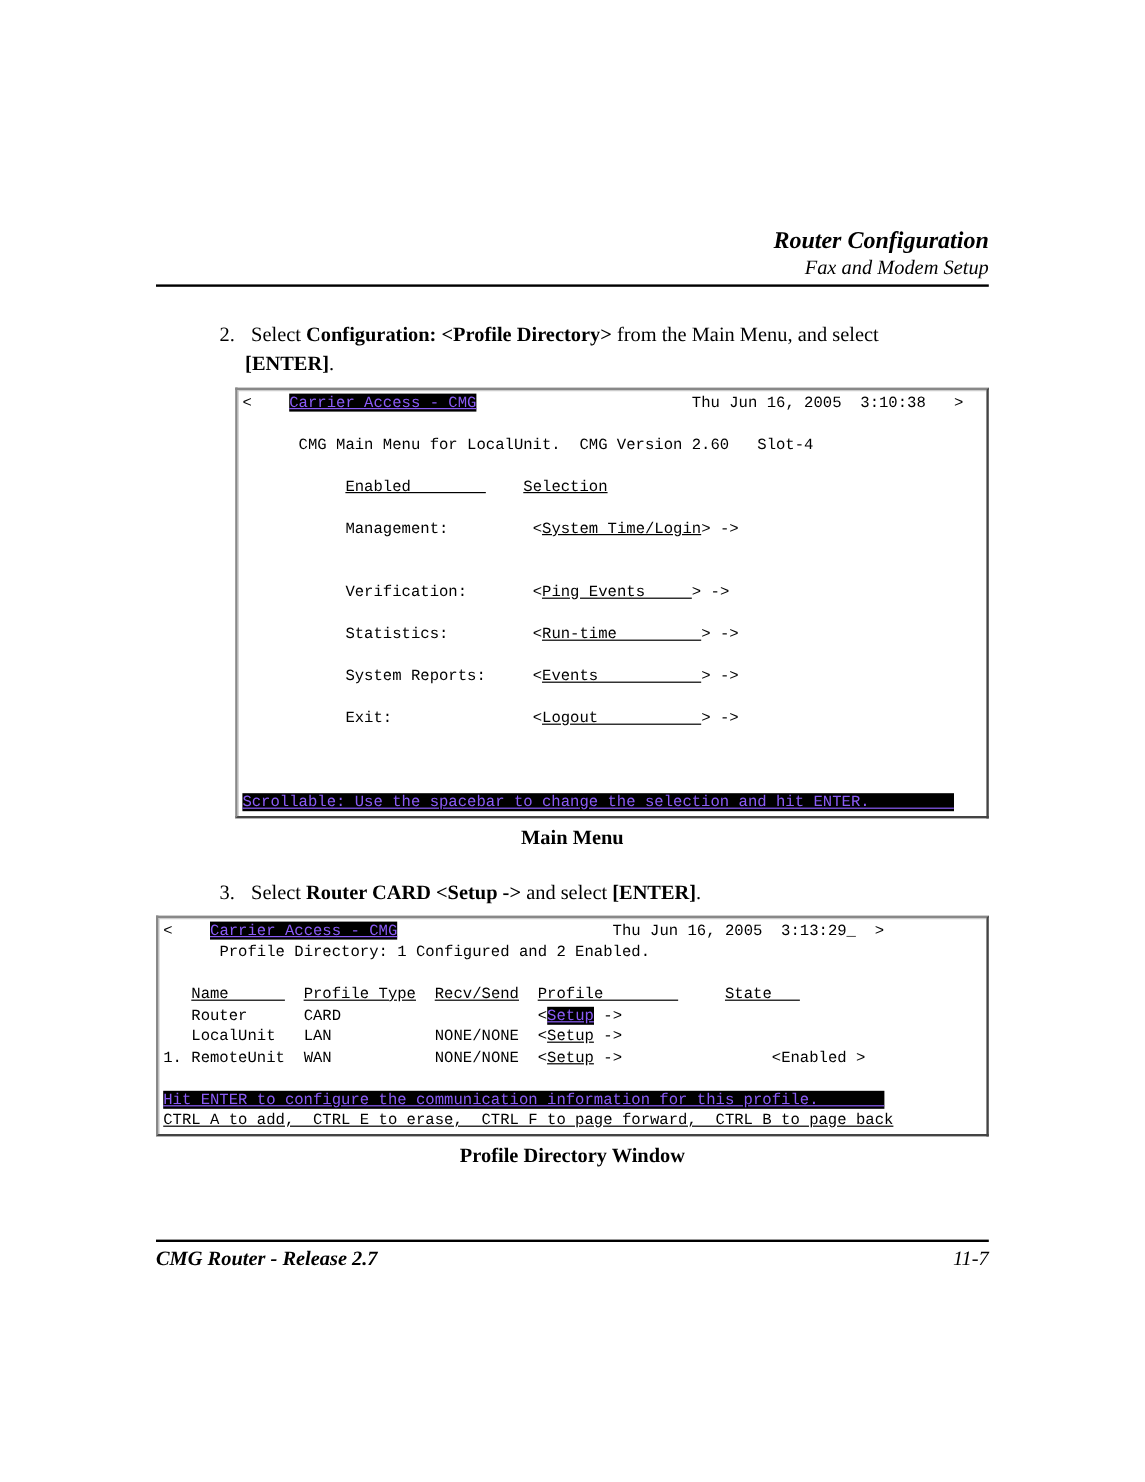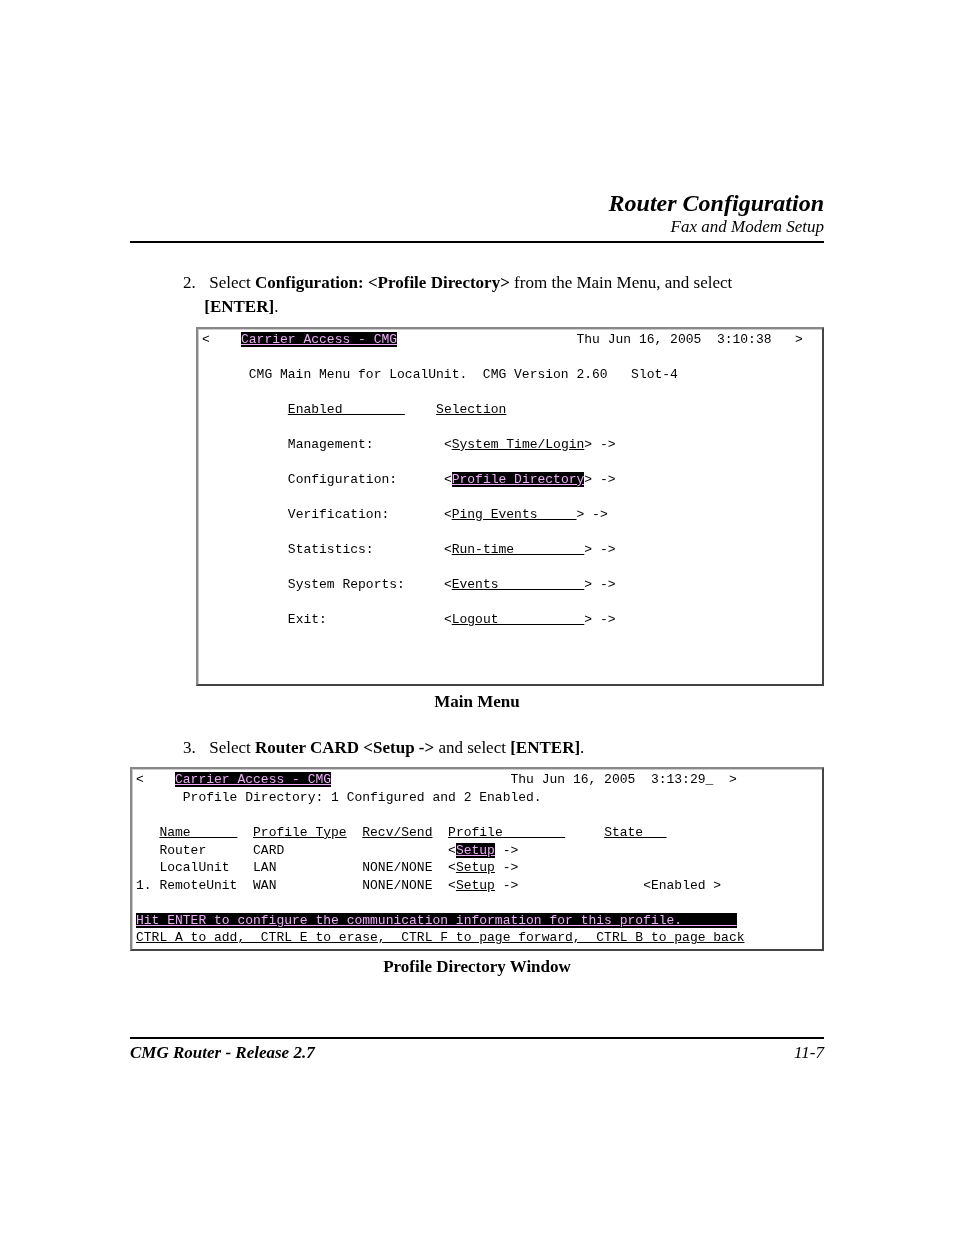--- a/index.html
+++ b/index.html
@@ -20,7 +20,7 @@
   .header-title {
     font-style: italic;
     font-weight: bold;
-    font-size: 24px;
+    font-size: 20px;
   }
   .header-sub {
     font-style: italic;

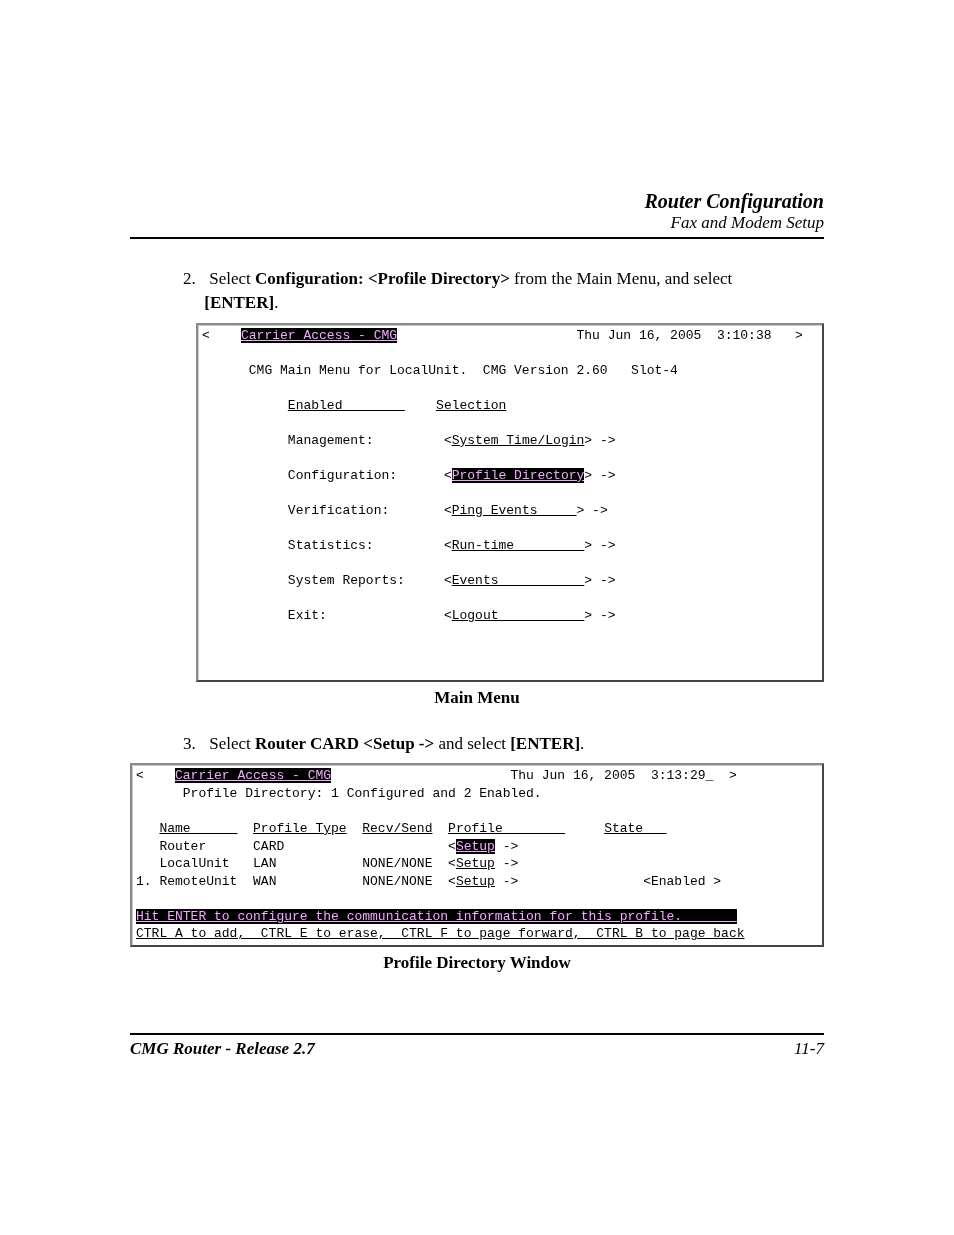--- a/index.html
+++ b/index.html
@@ -58,7 +58,7 @@
   .t-line { white-space: pre; }
   .inv {
     background: #000;
-    color: #f0abfc;
+    color: #8b5cf6;
   }
   .ul { text-decoration: underline; }
   .caption {

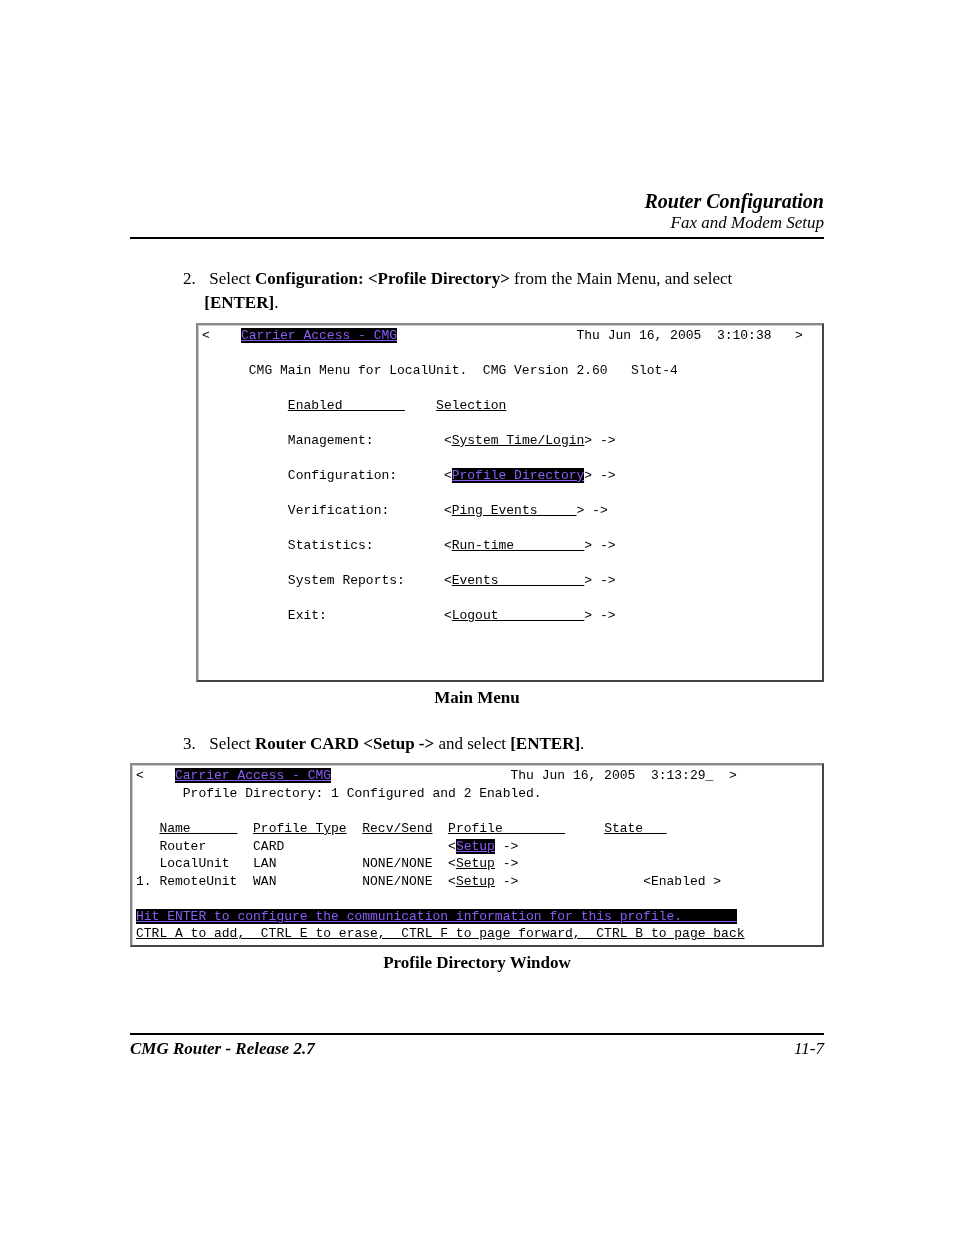--- a/index.html
+++ b/index.html
@@ -109,7 +109,6 @@
 <div class="t-line">&nbsp;</div>
 <div class="t-line">           <span>Management:     </span>    <span>&lt;</span><span class="ul">System Time/Login</span><span>&gt; -&gt;</span></div>
 <div class="t-line">&nbsp;</div>
-<div class="t-line">           <span>Configuration:  </span>    <span>&lt;</span><span class="inv ul">Profile Directory</span><span>&gt; -&gt;</span></div>
 <div class="t-line">&nbsp;</div>
 <div class="t-line">           <span>Verification:   </span>    <span>&lt;</span><span class="ul">Ping Events     </span><span>&gt; -&gt;</span></div>
 <div class="t-line">&nbsp;</div>

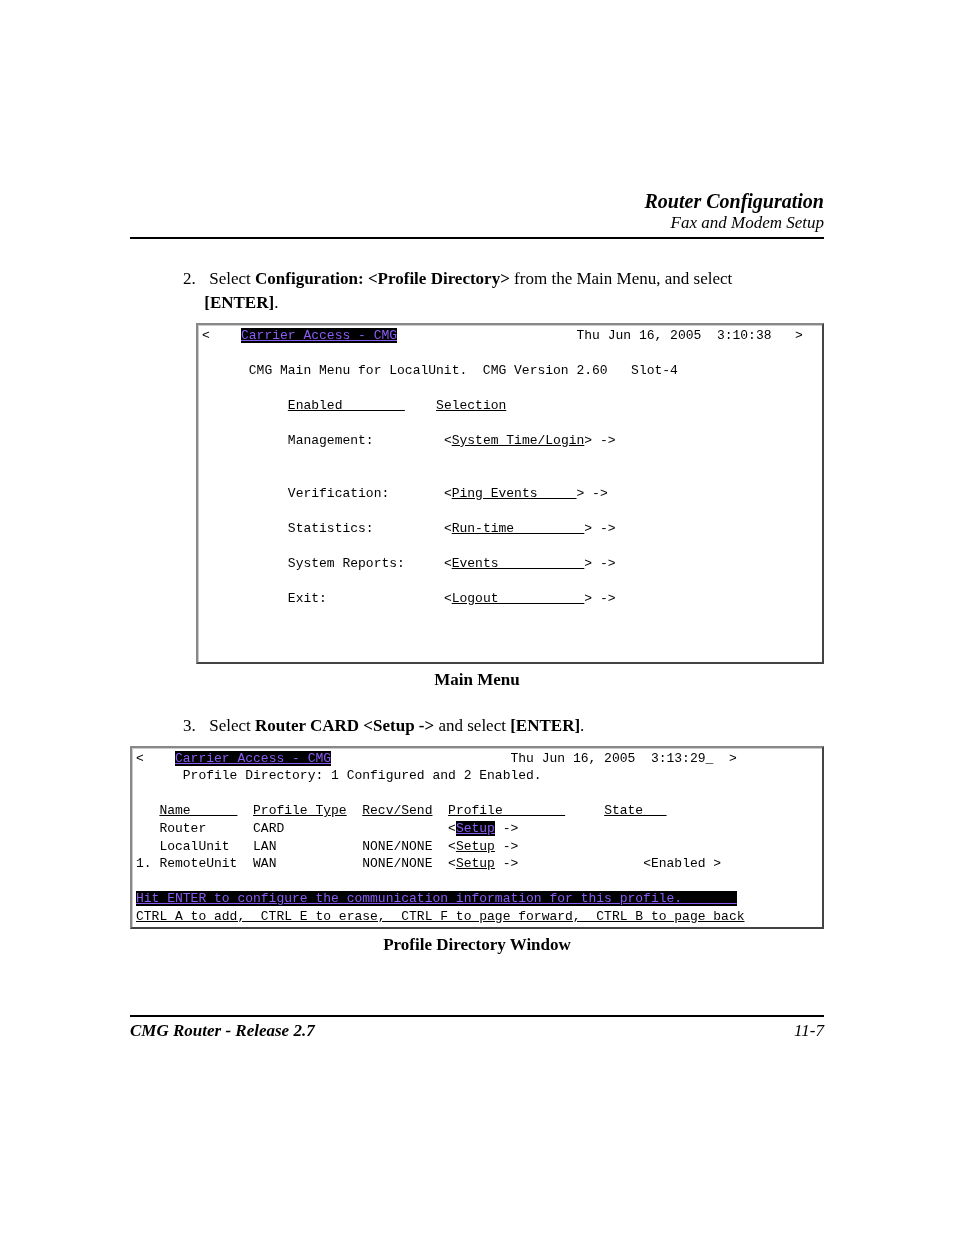--- a/index.html
+++ b/index.html
@@ -120,6 +120,7 @@
 <div class="t-line">&nbsp;</div>
 <div class="t-line">&nbsp;</div>
 <div class="t-line">&nbsp;</div>
+<div class="t-line"><span class="inv ul">Scrollable: Use the spacebar to change the selection and hit ENTER.         </span></div>
   </div>
   <div class="caption">Main Menu</div>
 

